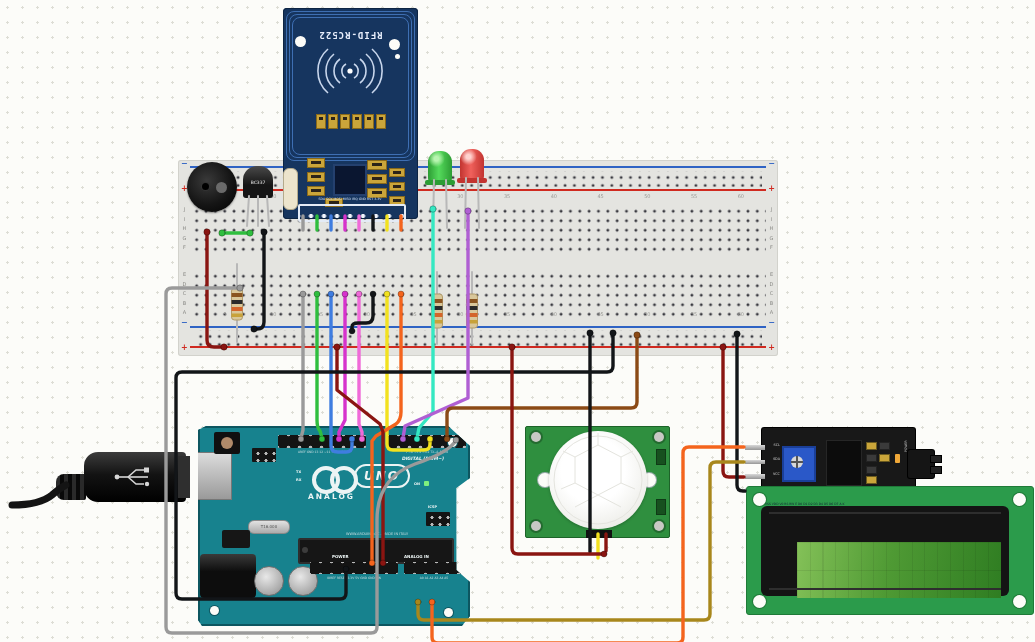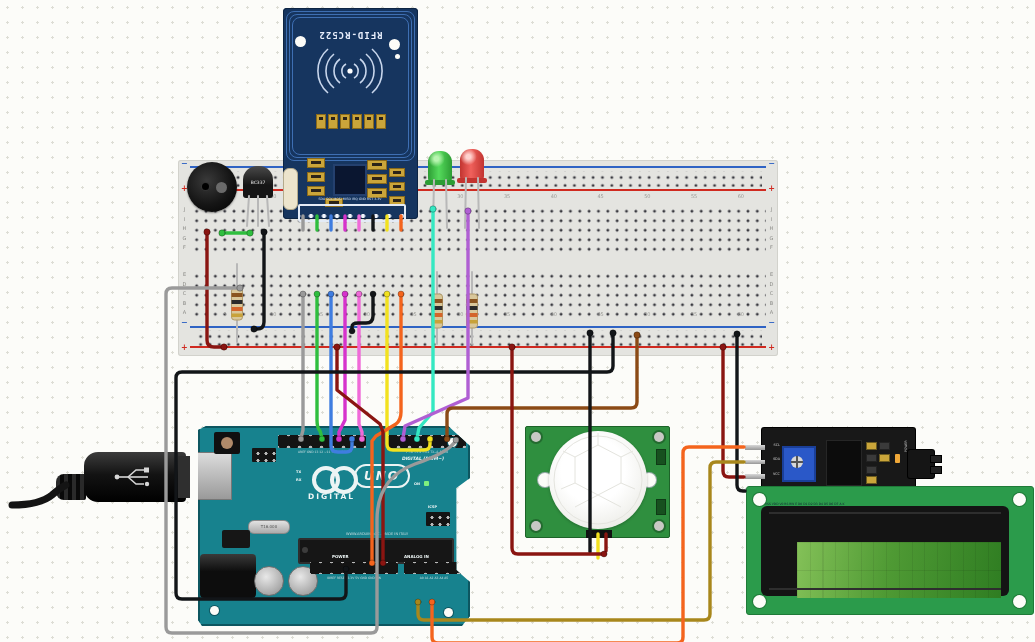--- a/index.html
+++ b/index.html
@@ -317,7 +317,7 @@
     <div class="logo-ring" style="left:114px;top:40px"></div>
     <div class="logo-ring" style="left:132px;top:40px"></div>
     <div class="unobox">UNO</div>
-    <div class="a-lbl" style="left:110px;top:66px;font-size:7.5px;letter-spacing:2px">DIGITAL</div>
+    <div class="a-lbl" style="left:110px;top:66px;font-size:7.5px;letter-spacing:2px">ANALOG</div>
     <div class="a-lbl" style="left:216px;top:56px;font-size:3.5px">ON</div>
     <div class="ondot" style="left:226px;top:55px"></div>
     <div class="a-lbl" style="left:230px;top:79px;font-size:3.5px">ICSP</div>

